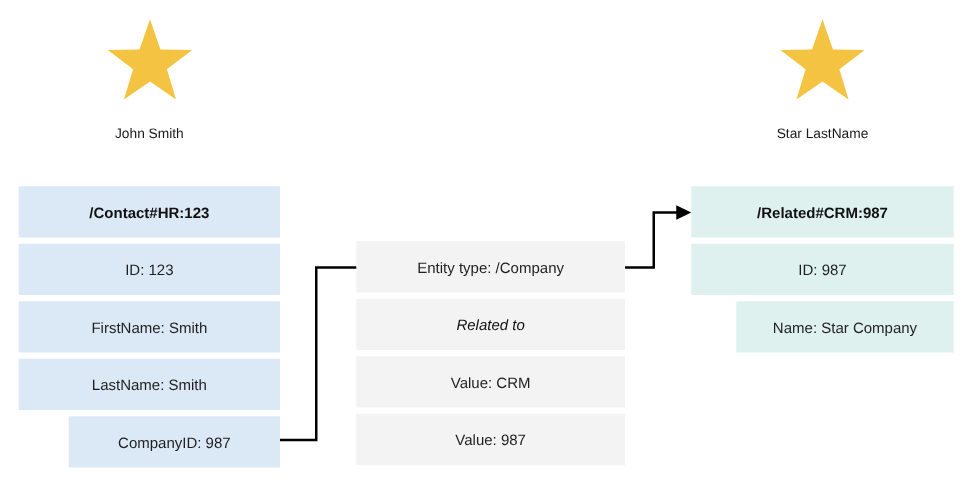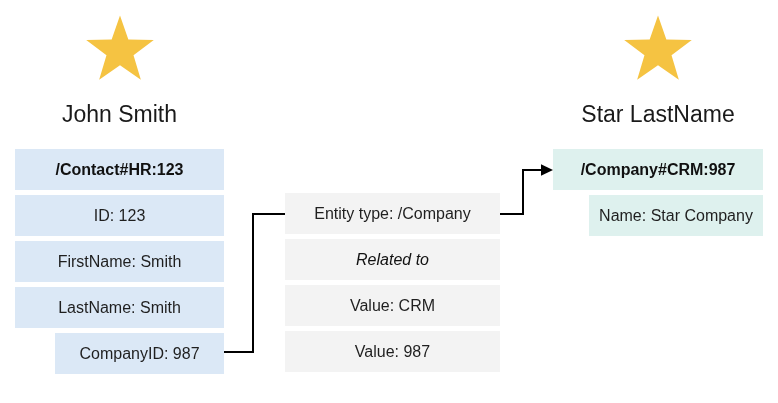--- a/index.html
+++ b/index.html
@@ -15,7 +15,7 @@
   .entity-label {
     position: absolute;
     text-align: center;
-    font-size: 23px;
+    font-size: 11px;
     color: #1a1a1a;
   }
   .table {

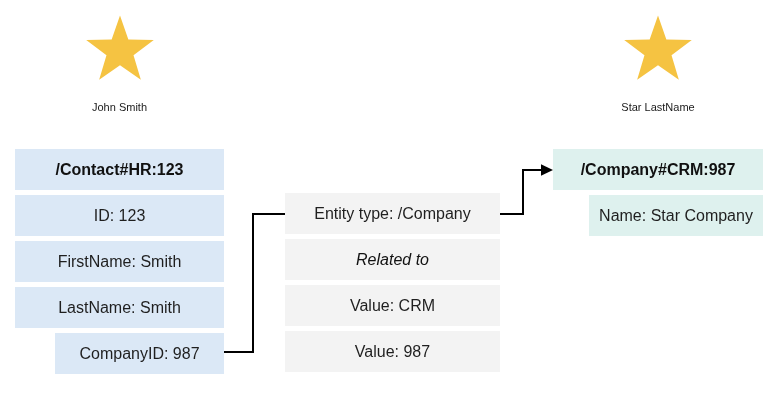--- a/index.html
+++ b/index.html
@@ -29,7 +29,7 @@
     display: flex;
     align-items: center;
     justify-content: center;
-    font-size: 16px;
+    font-size: 12px;
     color: #1f1f1f;
   }
   .row.header { font-weight: bold; color: #111111; }

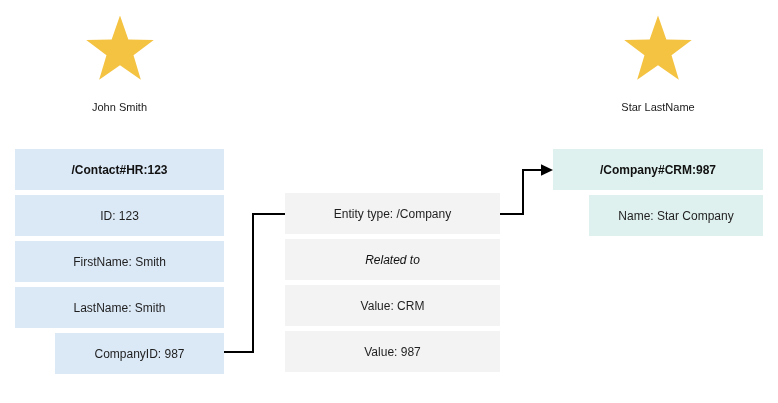--- a/index.html
+++ b/index.html
@@ -73,7 +73,7 @@
   <div class="entity-label" style="left:553px; top:101px; width:210px;">Star LastName</div>
 
   <div class="table" style="left:553px; top:149px; width:210px;">
-    <div class="row header" style="background-color: rgb(222, 241, 238);">/Company#CRM:987</div>
+    <div class="row header" style="background-color: rgb(222, 241, 238);">/Related#CRM:987</div>
     <div class="row" style="background-color: rgb(222, 241, 238); margin-left: 36px;">Name: Star Company</div>
   </div>
 

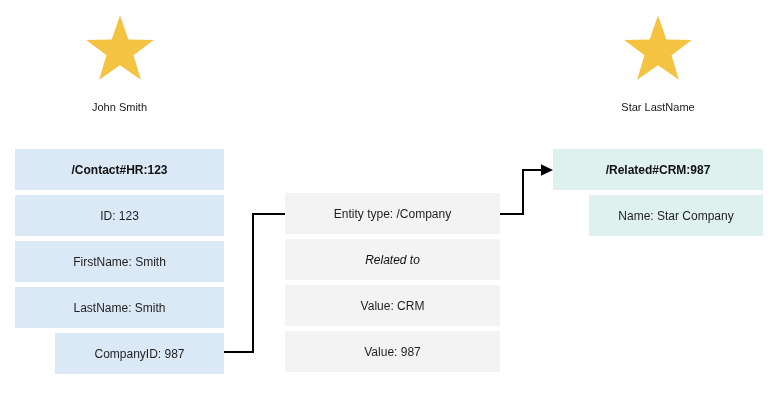--- a/index.html
+++ b/index.html
@@ -74,6 +74,7 @@
 
   <div class="table" style="left:553px; top:149px; width:210px;">
     <div class="row header" style="background-color: rgb(222, 241, 238);">/Related#CRM:987</div>
+    <div class="row" style="background-color: rgb(222, 241, 238);">ID: 987</div>
     <div class="row" style="background-color: rgb(222, 241, 238); margin-left: 36px;">Name: Star Company</div>
   </div>
 

